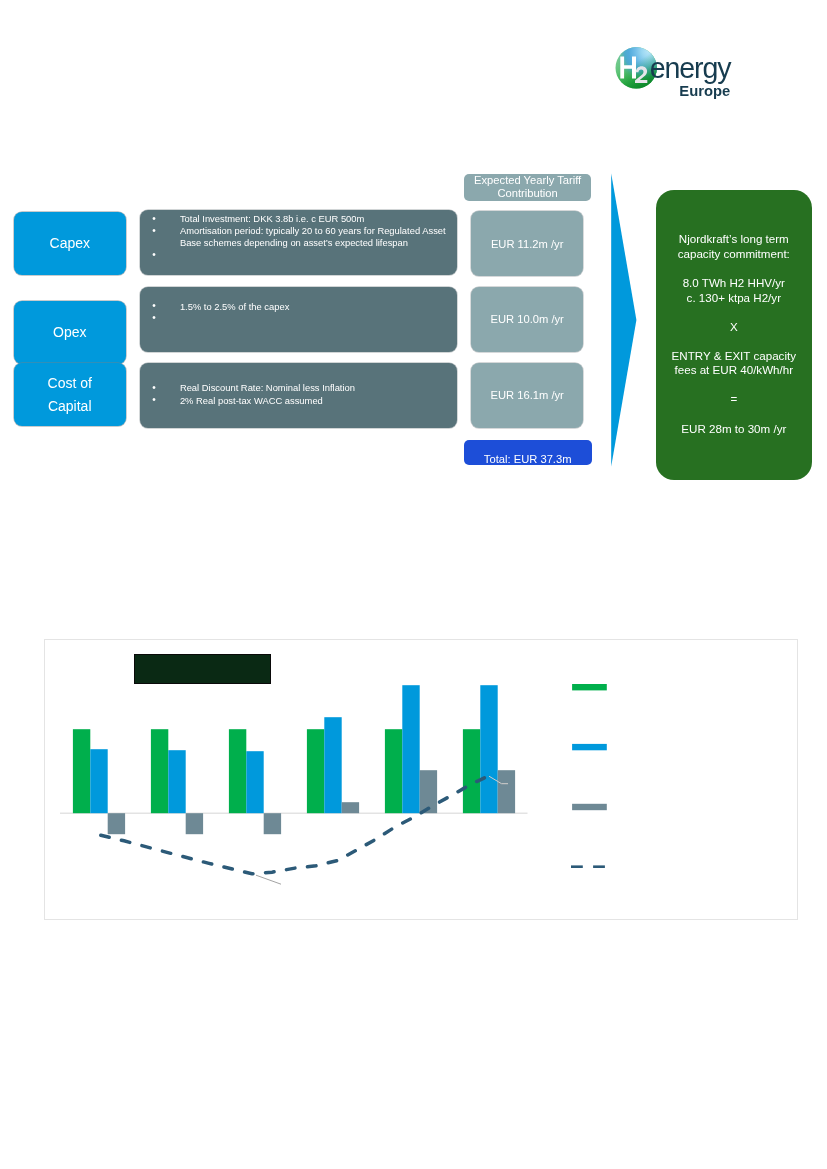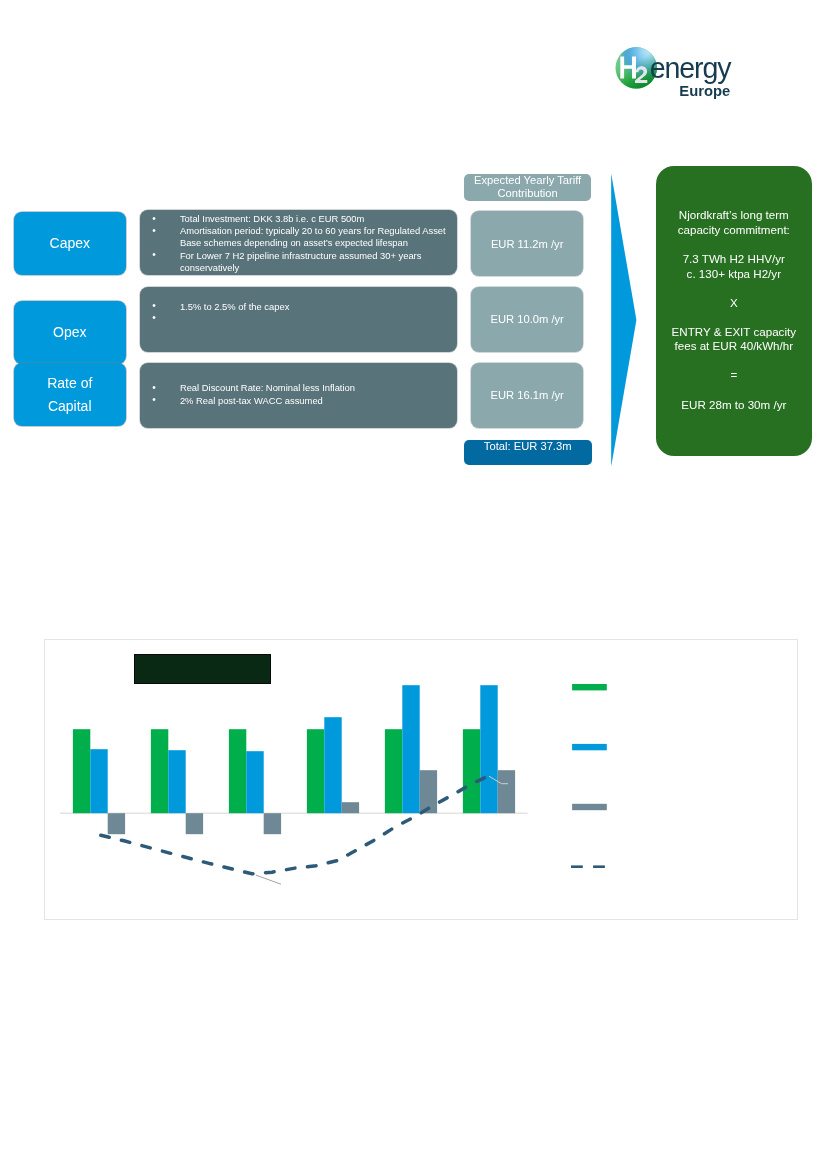--- a/index.html
+++ b/index.html
@@ -30,7 +30,7 @@
   #arrow{position:absolute;left:608px;top:170px;width:32px;height:300px;}
 
   
-  #green-panel{position:absolute;left:655.8px;top:166px;width:156px;height:290.1px;background:#277021;border-radius:18px;
+  #green-panel{position:absolute;left:655.8px;top:190px;width:156px;height:290.1px;background:#277021;border-radius:18px;
                color:#fff;font-size:11.6px;line-height:14.55px;text-align:center;
                display:flex;flex-direction:column;align-items:center;justify-content:center;padding-bottom:1.5px;box-sizing:border-box;}
   #green-panel .gp{margin:0;}

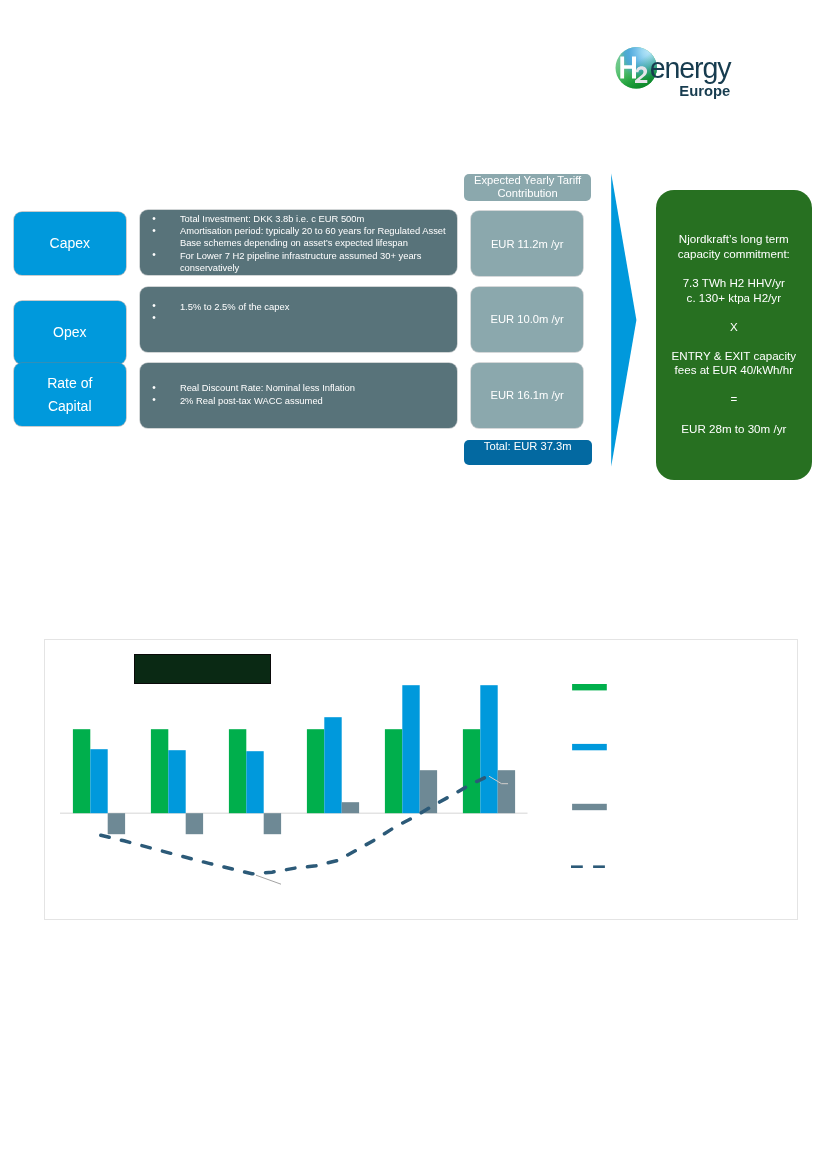--- a/index.html
+++ b/index.html
@@ -95,7 +95,7 @@
   <ul>
     <li><span class="bul">•</span><span>Total Investment: DKK 3.8b i.e. c EUR 500m</span></li>
     <li><span class="bul">•</span><span>Amortisation period: typically 20 to 60 years for Regulated Asset Base schemes depending on asset’s expected lifespan</span></li>
-    <li><span class="bul">•</span><span>For Lower 7 H2 pipeline infrastructure assumed 30+ years conservatively</span></li>
+    <li><span class="bul">•</span></li>
   </ul>
 </div>
 <div class="detail-box" style="top:286.6px;height:65px;padding-top:14px;box-sizing:border-box">

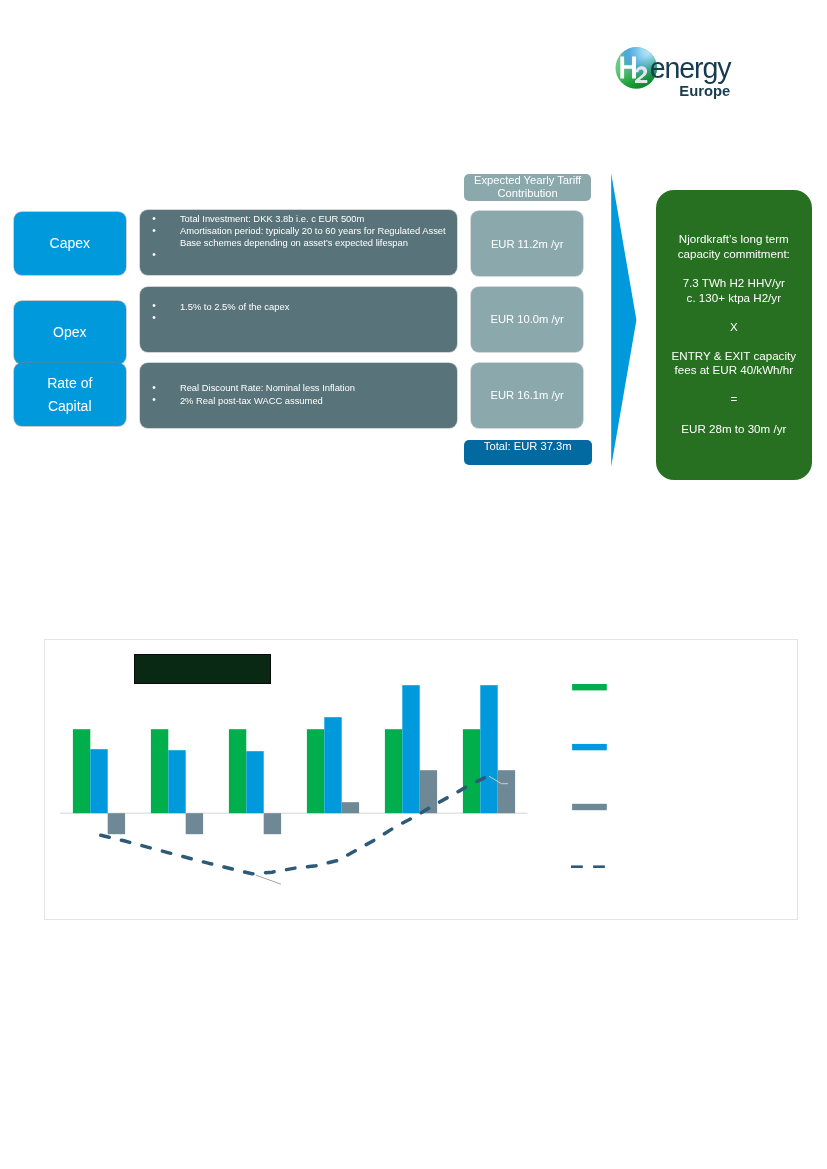--- a/index.html
+++ b/index.html
@@ -137,7 +137,7 @@
   <div class="gp">Njordkraft’s long term</div>
   <div class="gp">capacity commitment:</div>
   <div class="sp"></div>
-  <div class="gp">7.3 TWh H2 HHV/yr</div>
+  <div class="gp">8.0 TWh H2 HHV/yr</div>
   <div class="gp">c. 130+ ktpa H2/yr</div>
   <div class="sp"></div>
   <div class="gp">X</div>

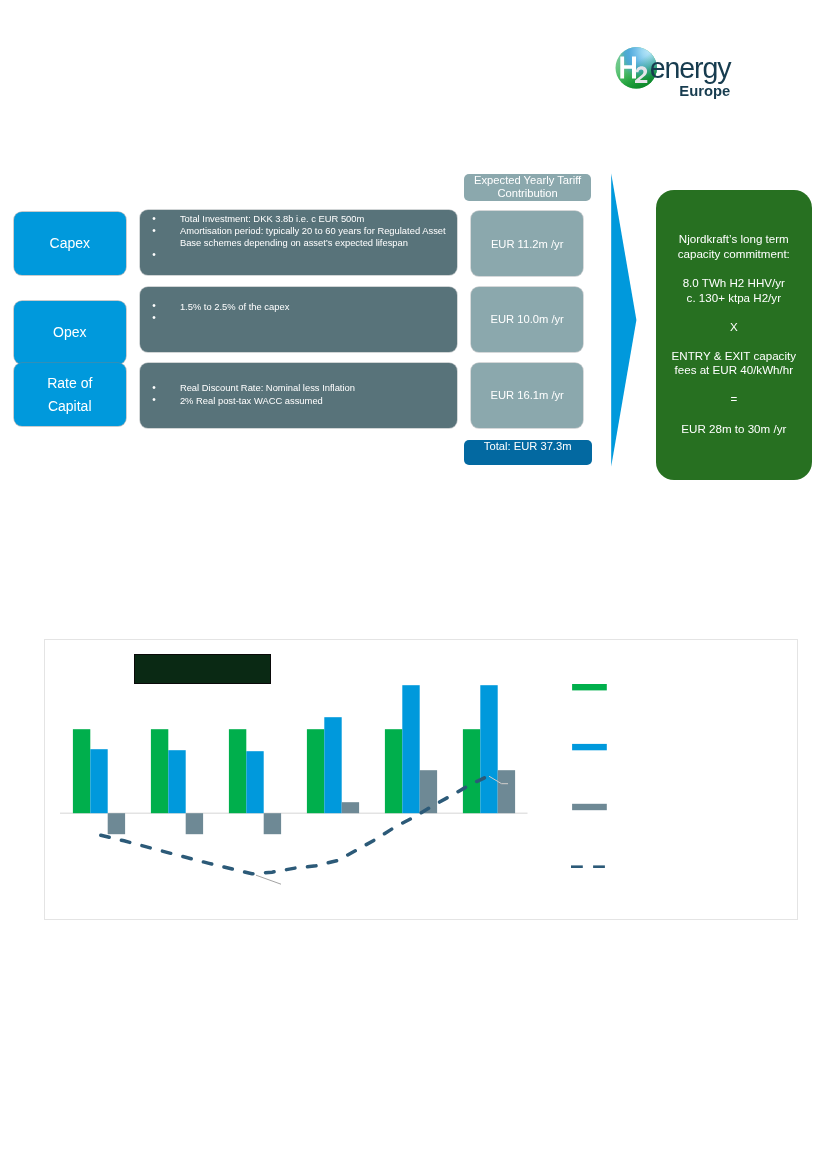--- a/index.html
+++ b/index.html
@@ -88,7 +88,7 @@
 
 <div class="cat-pill" style="top:212px"><span>Capex</span></div>
 <div class="cat-pill" style="top:301px"><span>Opex</span></div>
-<div class="cat-pill" style="top:363px"><span class="ml">Rate of
+<div class="cat-pill" style="top:363px"><span class="ml">Cost of
 Capital</span></div>
 
 <div class="detail-box" style="top:209.9px;height:65px;padding-top:3px;box-sizing:border-box">

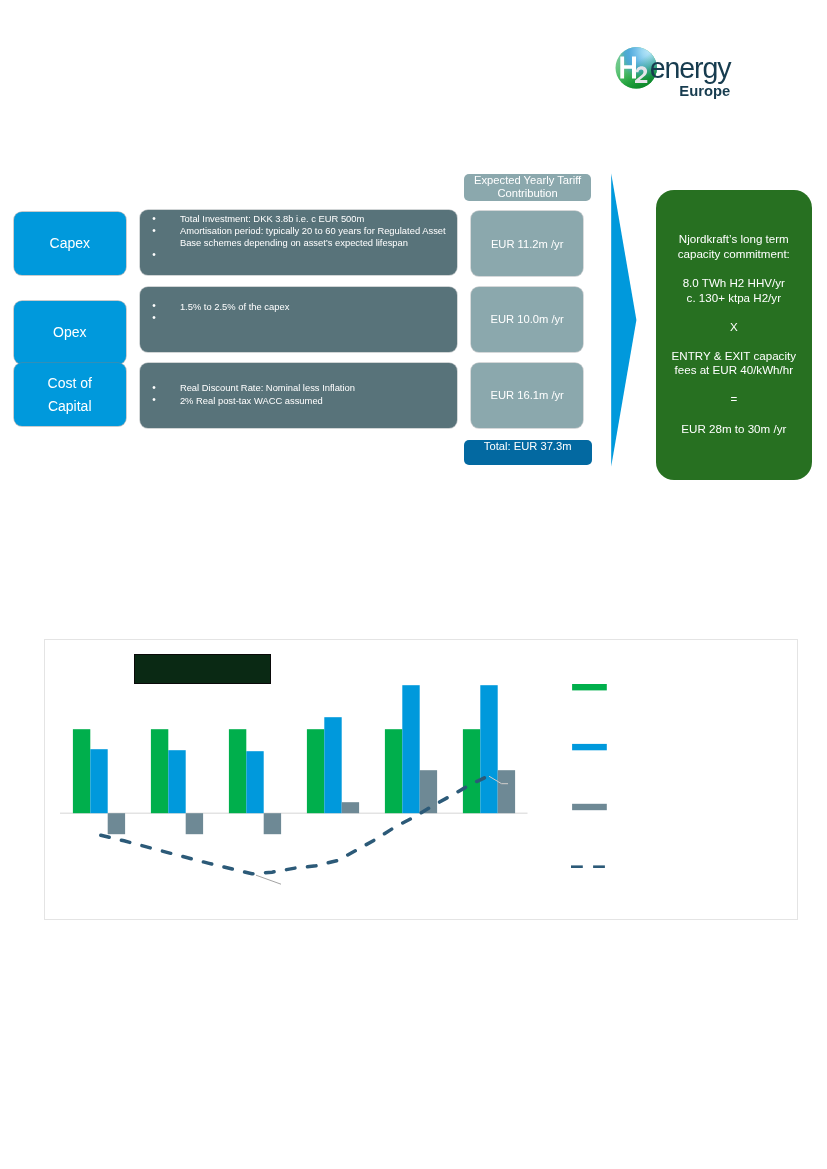--- a/index.html
+++ b/index.html
@@ -23,8 +23,8 @@
                color:#fff;font-size:11.2px;line-height:13.4px;text-align:center;display:flex;align-items:center;justify-content:center;}
   .tariff-box{position:absolute;left:471.3px;width:111.7px;height:64.8px;background:#8BA8AD;border-radius:8px;box-shadow:0 0 0 0.7px rgba(130,140,145,0.45);
               display:flex;align-items:center;justify-content:center;color:#fff;font-size:11.2px;}
-  .tariff-total{position:absolute;left:463.7px;top:439.6px;width:128px;height:25.9px;background:#0369a1;border-radius:5px;
-              display:flex;align-items:flex-start;justify-content:center;color:#fff;font-size:11.2px;}
+  .tariff-total{position:absolute;left:463.7px;top:439.6px;width:128px;height:25.9px;background:#1d4ed8;border-radius:5px;
+              display:flex;align-items:flex-end;justify-content:center;color:#fff;font-size:11.2px;}
 
   
   #arrow{position:absolute;left:608px;top:170px;width:32px;height:300px;}

